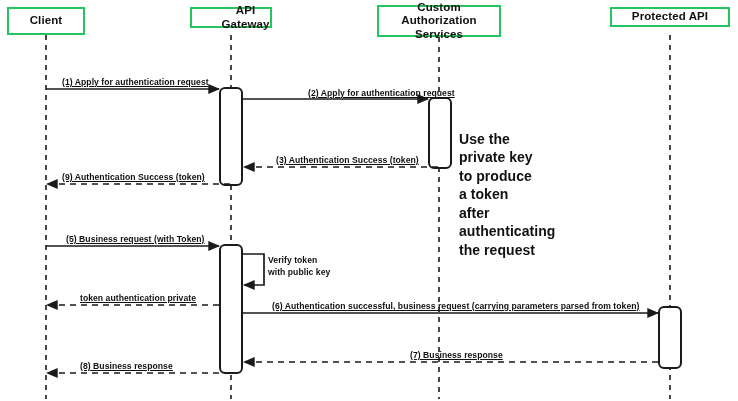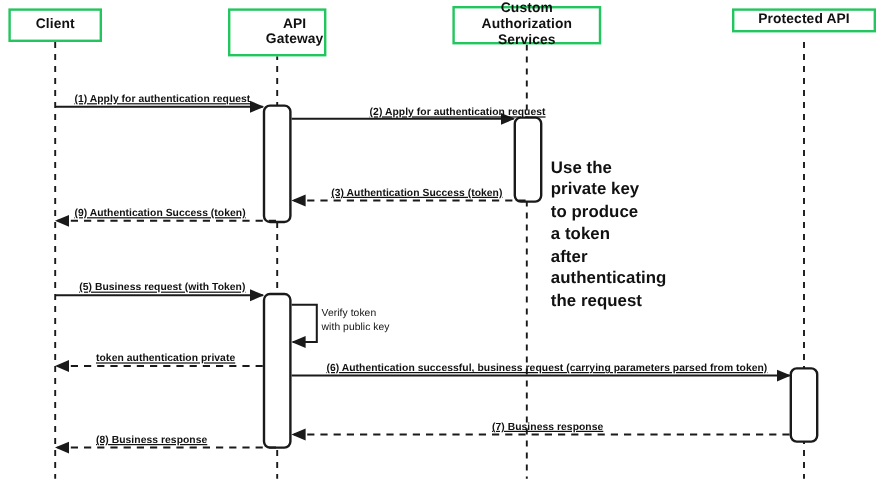--- a/index.html
+++ b/index.html
@@ -115,7 +115,7 @@
     <span>Client</span>
   </div>
 
-  <div class="lifeline-box" style="left:190px; top:7px; width:82px; height:40px;padding-left:29px;">
+  <div class="lifeline-box" style="left:190px; top:7px; width:82px; height:21px;padding-left:29px;">
     <span>API Gateway</span>
   </div>
 

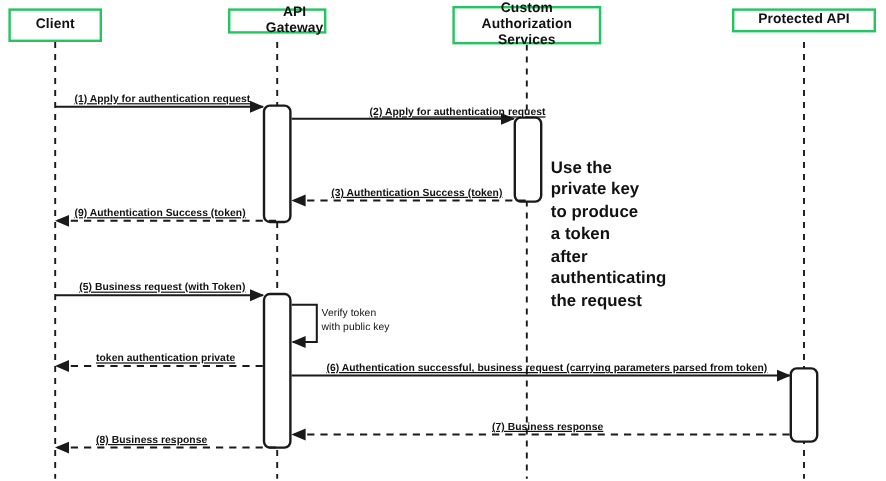--- a/index.html
+++ b/index.html
@@ -62,7 +62,7 @@
   .self-note {
     position: absolute;
     font-size: 8.6px;
-    font-weight: normal;
+    font-weight: bold;
     color: #111111;
     line-height: 1.35;
     white-space: nowrap;

